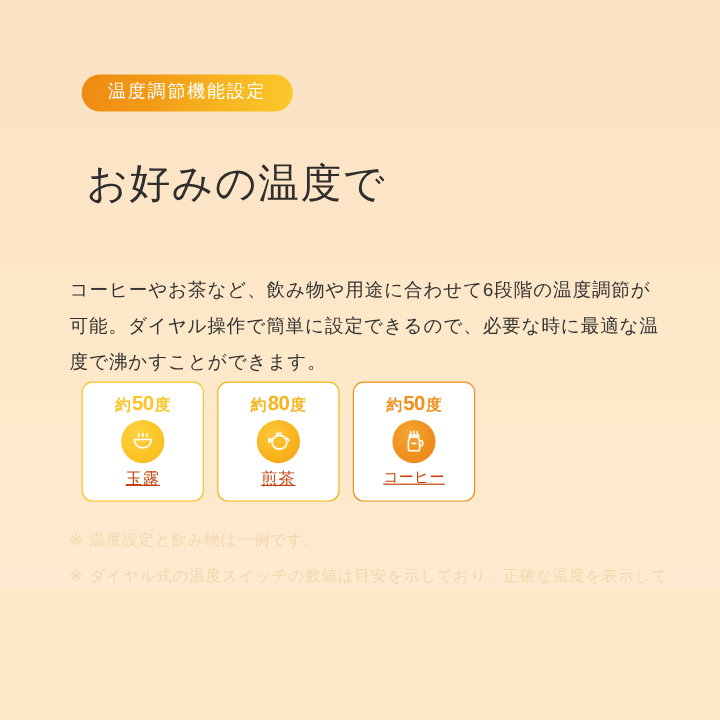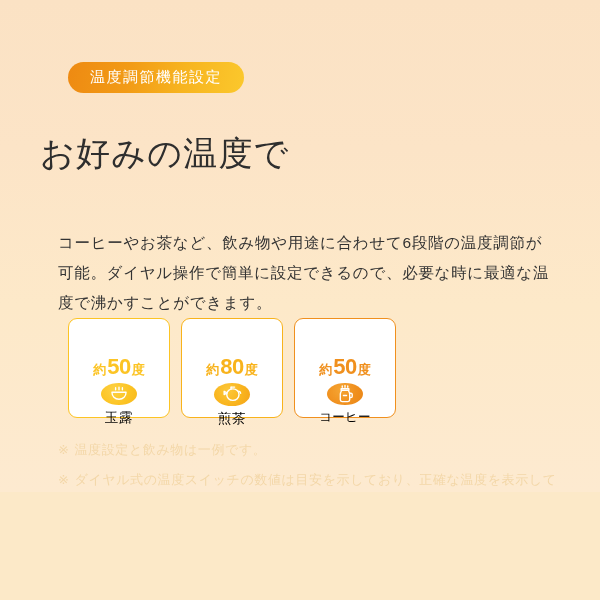--- a/index.html
+++ b/index.html
@@ -43,7 +43,7 @@
   
   .headline {
     position: absolute;
-    left: 40px;
+    left: 72px;
     top: 106px;
     color: #2e2e2e;
     font-size: 34px;

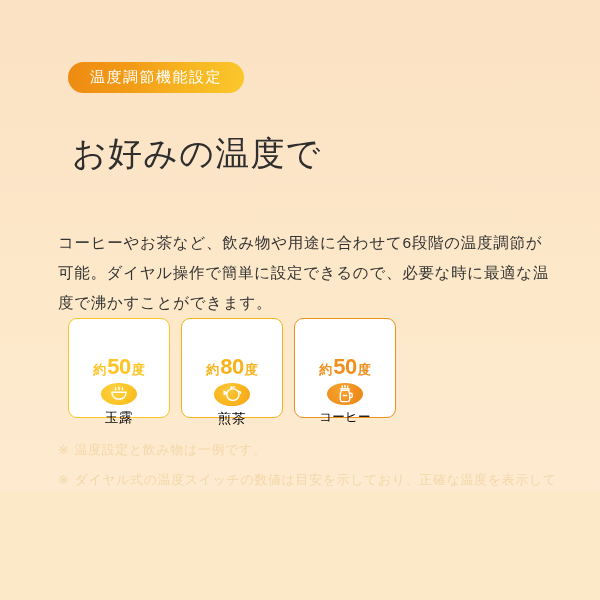--- a/index.html
+++ b/index.html
@@ -107,11 +107,10 @@
     font-weight: 700;
   }
   .temp .big {
-    font-size: 22px;
+    font-size: 17px;
     font-weight: 700;
     letter-spacing: -0.5px;
     padding: 0 1px;
-    margin-top: 28px;
   }
 
   .icon-circle {

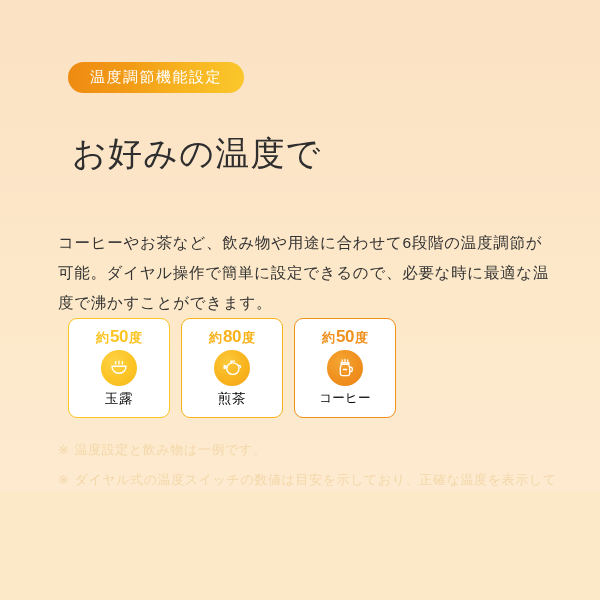--- a/index.html
+++ b/index.html
@@ -133,10 +133,11 @@
 
   .card-label {
     margin-top: 6px;
-    color: #000000;
+    color: #c2410c;
     font-size: 13.5px;
     letter-spacing: 0.8px;
     line-height: 1;
+    text-decoration: underline;
   }
   .card.c3 .card-label { letter-spacing: 0.2px; font-size: 12.5px; text-align: center; }
 

